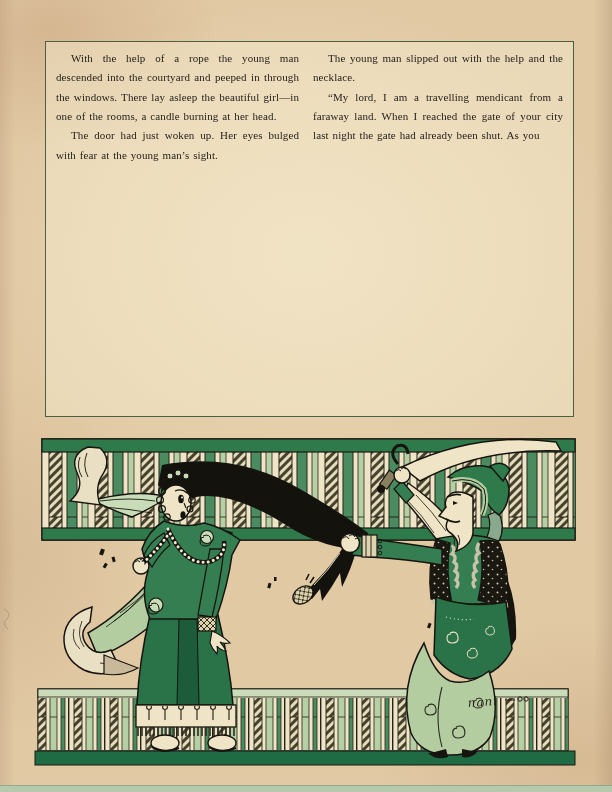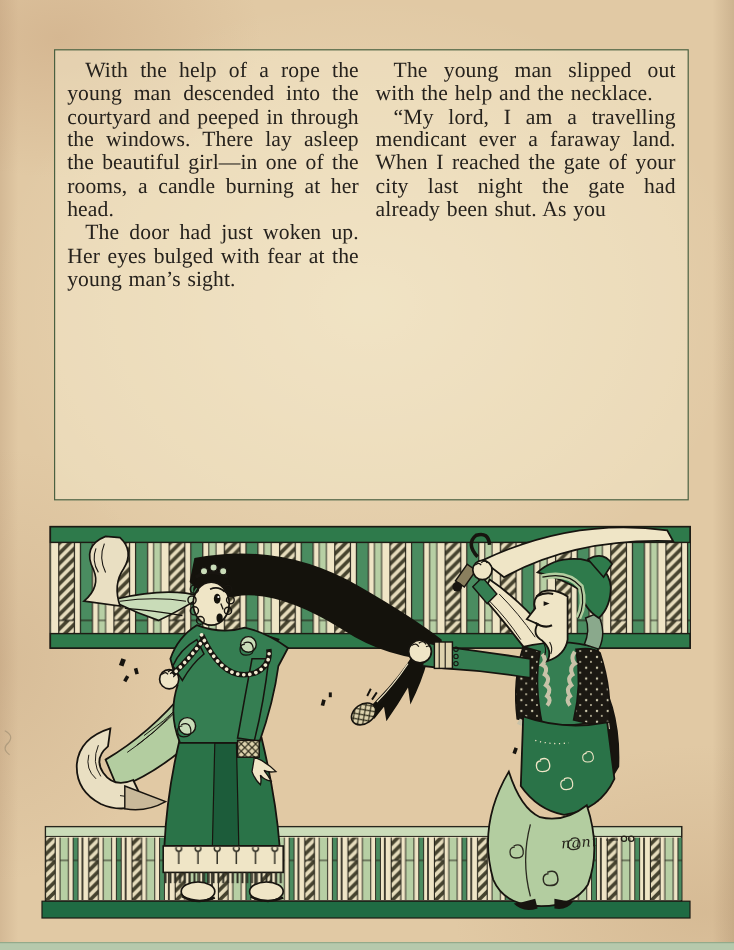--- a/index.html
+++ b/index.html
@@ -22,7 +22,7 @@
     display:flex; gap:14px;
   }
   .col{
-    text-align:justify; font-size:18px; line-height:19.35px;
+    text-align:justify; font-size:11px; line-height:19.35px;
     color:#26221d; letter-spacing:.1px; word-spacing:1px;
   }
   .col.left{width:243px;} .col.right{width:250px;}

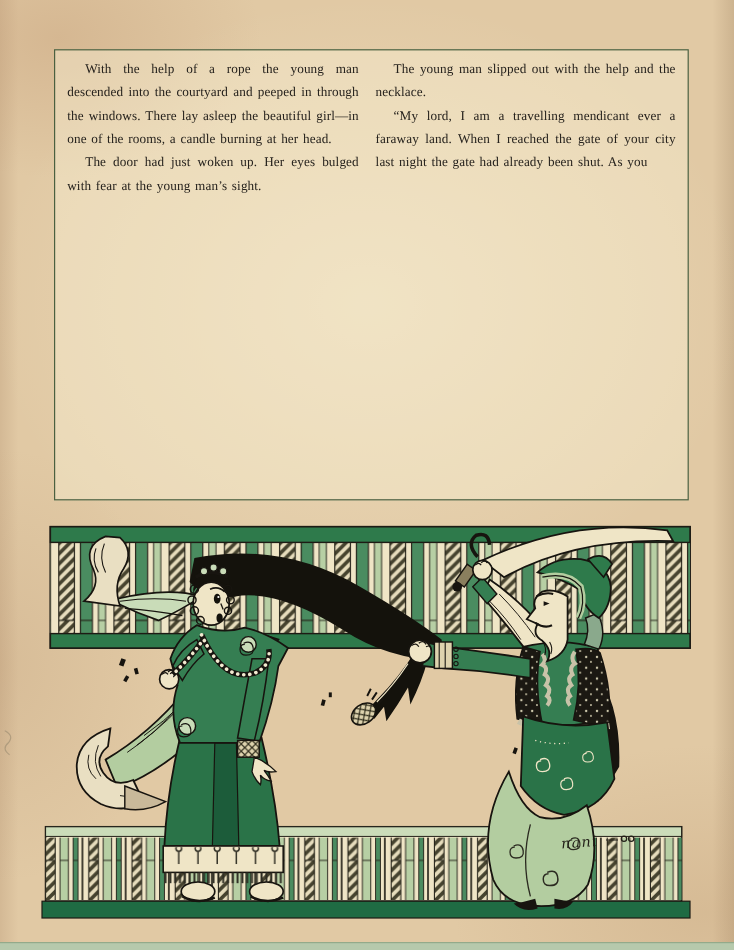--- a/index.html
+++ b/index.html
@@ -46,7 +46,7 @@
     </div>
     <div class="col right">
       <p>The young man slipped out with the help and the necklace.</p>
-      <p>“My lord, I am a travelling mendicant ever a faraway land. When I reached the gate of your city last night the gate had already been shut. As you</p>
+      <p>“My lord, I am a travelling mendicant from a faraway land. When I reached the gate of your city last night the gate had already been shut. As you</p>
     </div>
   </div>
 

